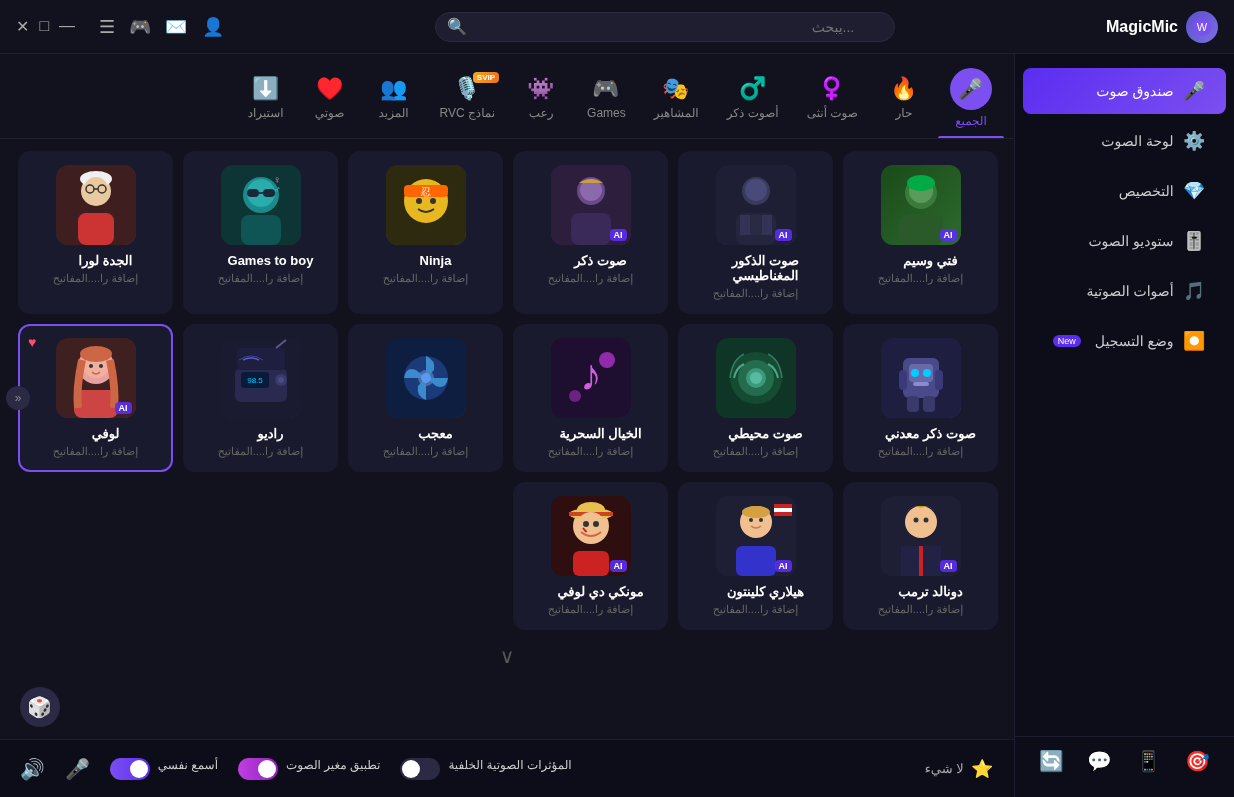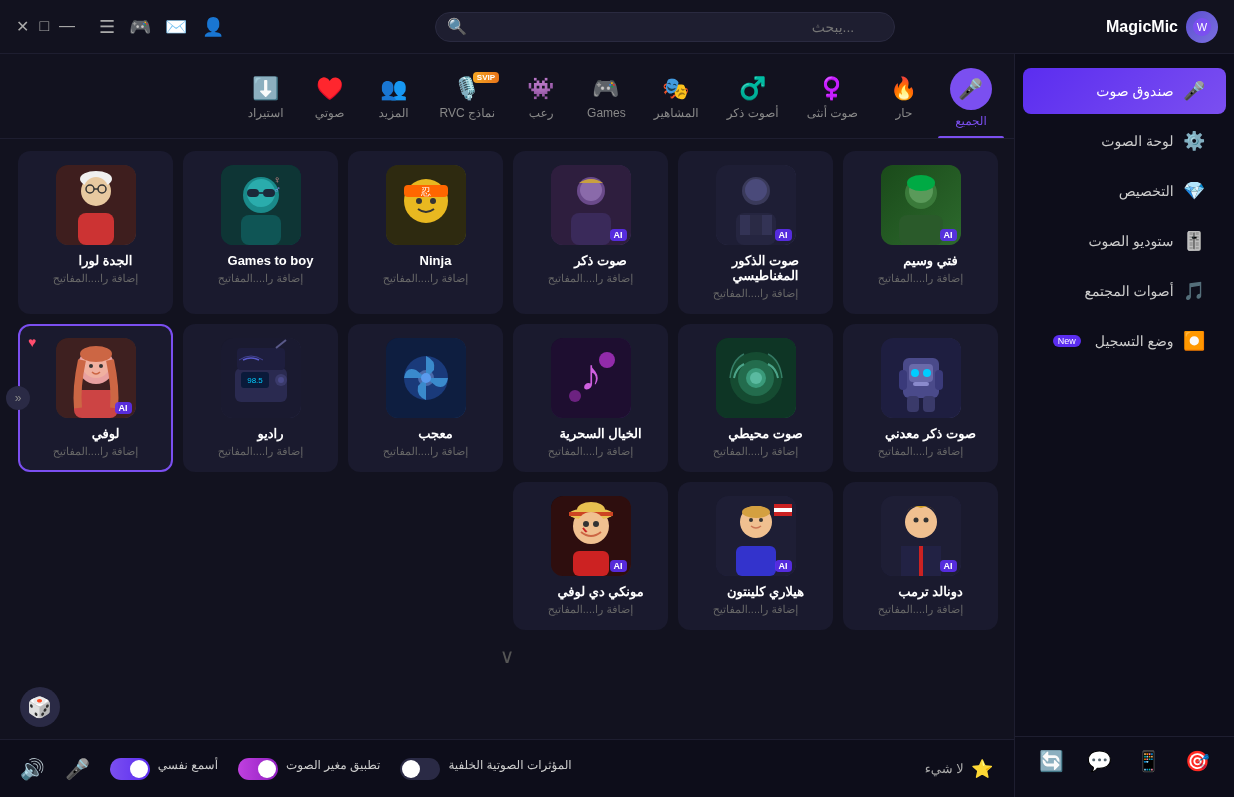--- a/index.html
+++ b/index.html
@@ -464,7 +464,7 @@
     </div>
     <div class="sidebar-item">
       <span class="icon">🎵</span>
-      <span>أصوات المجتمع</span>
+      <span>أصوات الصوتية</span>
     </div>
     <div class="sidebar-item">
       <span class="icon">⏺️</span>

